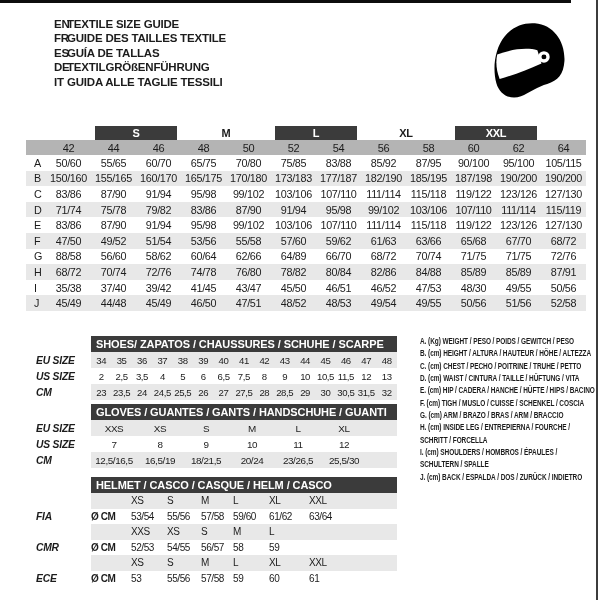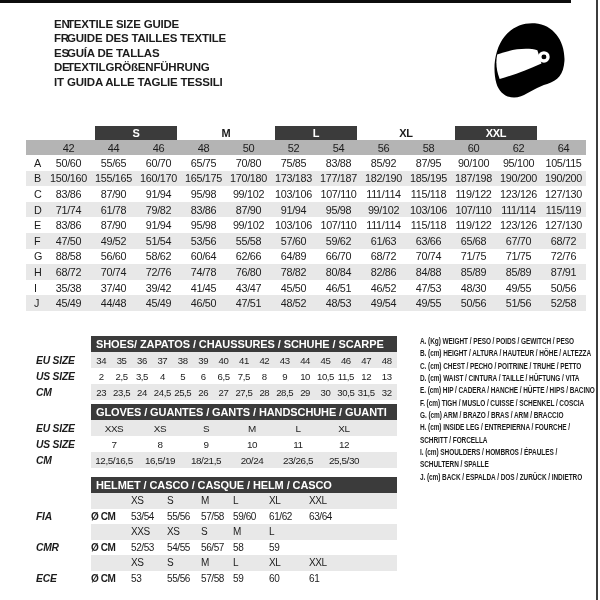--- a/index.html
+++ b/index.html
@@ -183,7 +183,7 @@
         <tr class="dr shaded">
           <td class="rlbl">D</td>
           <td>71/74</td>
-          <td>61/78</td>
+          <td>75/78</td>
           <td>79/82</td>
           <td>83/86</td>
           <td>87/90</td>

